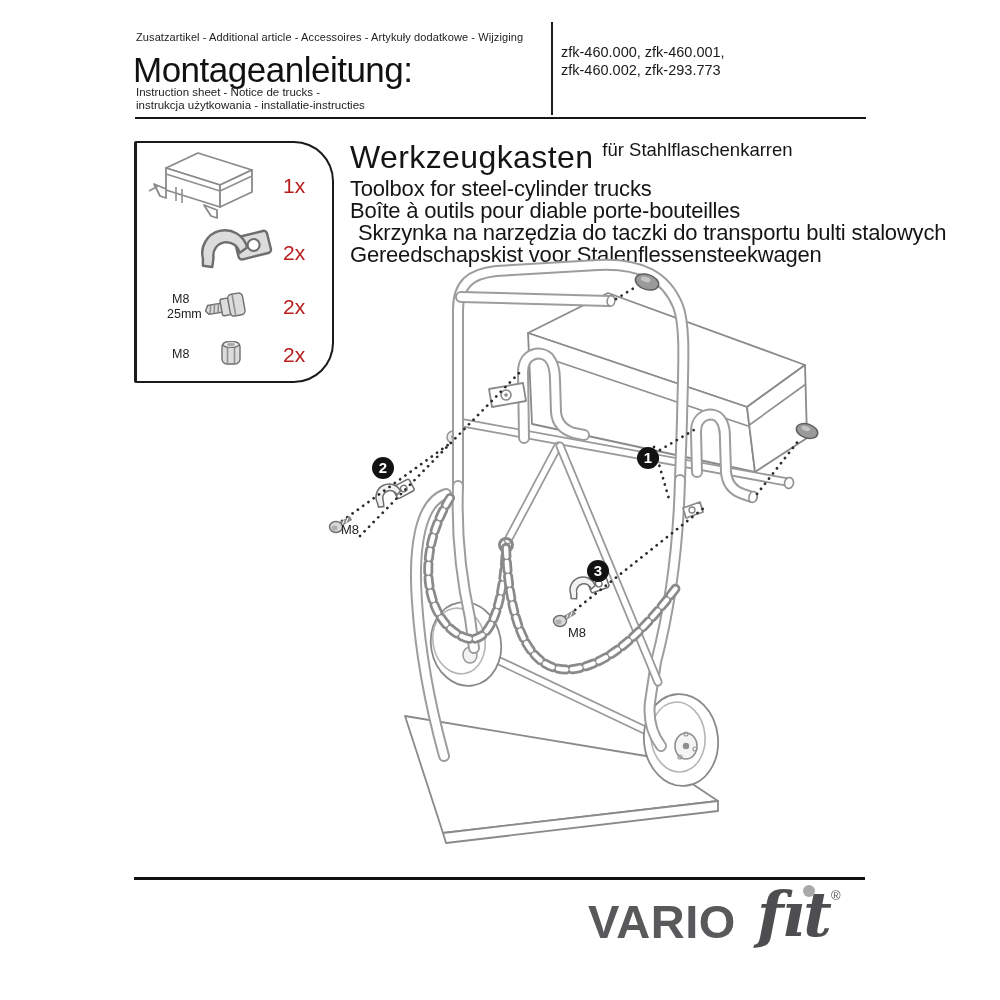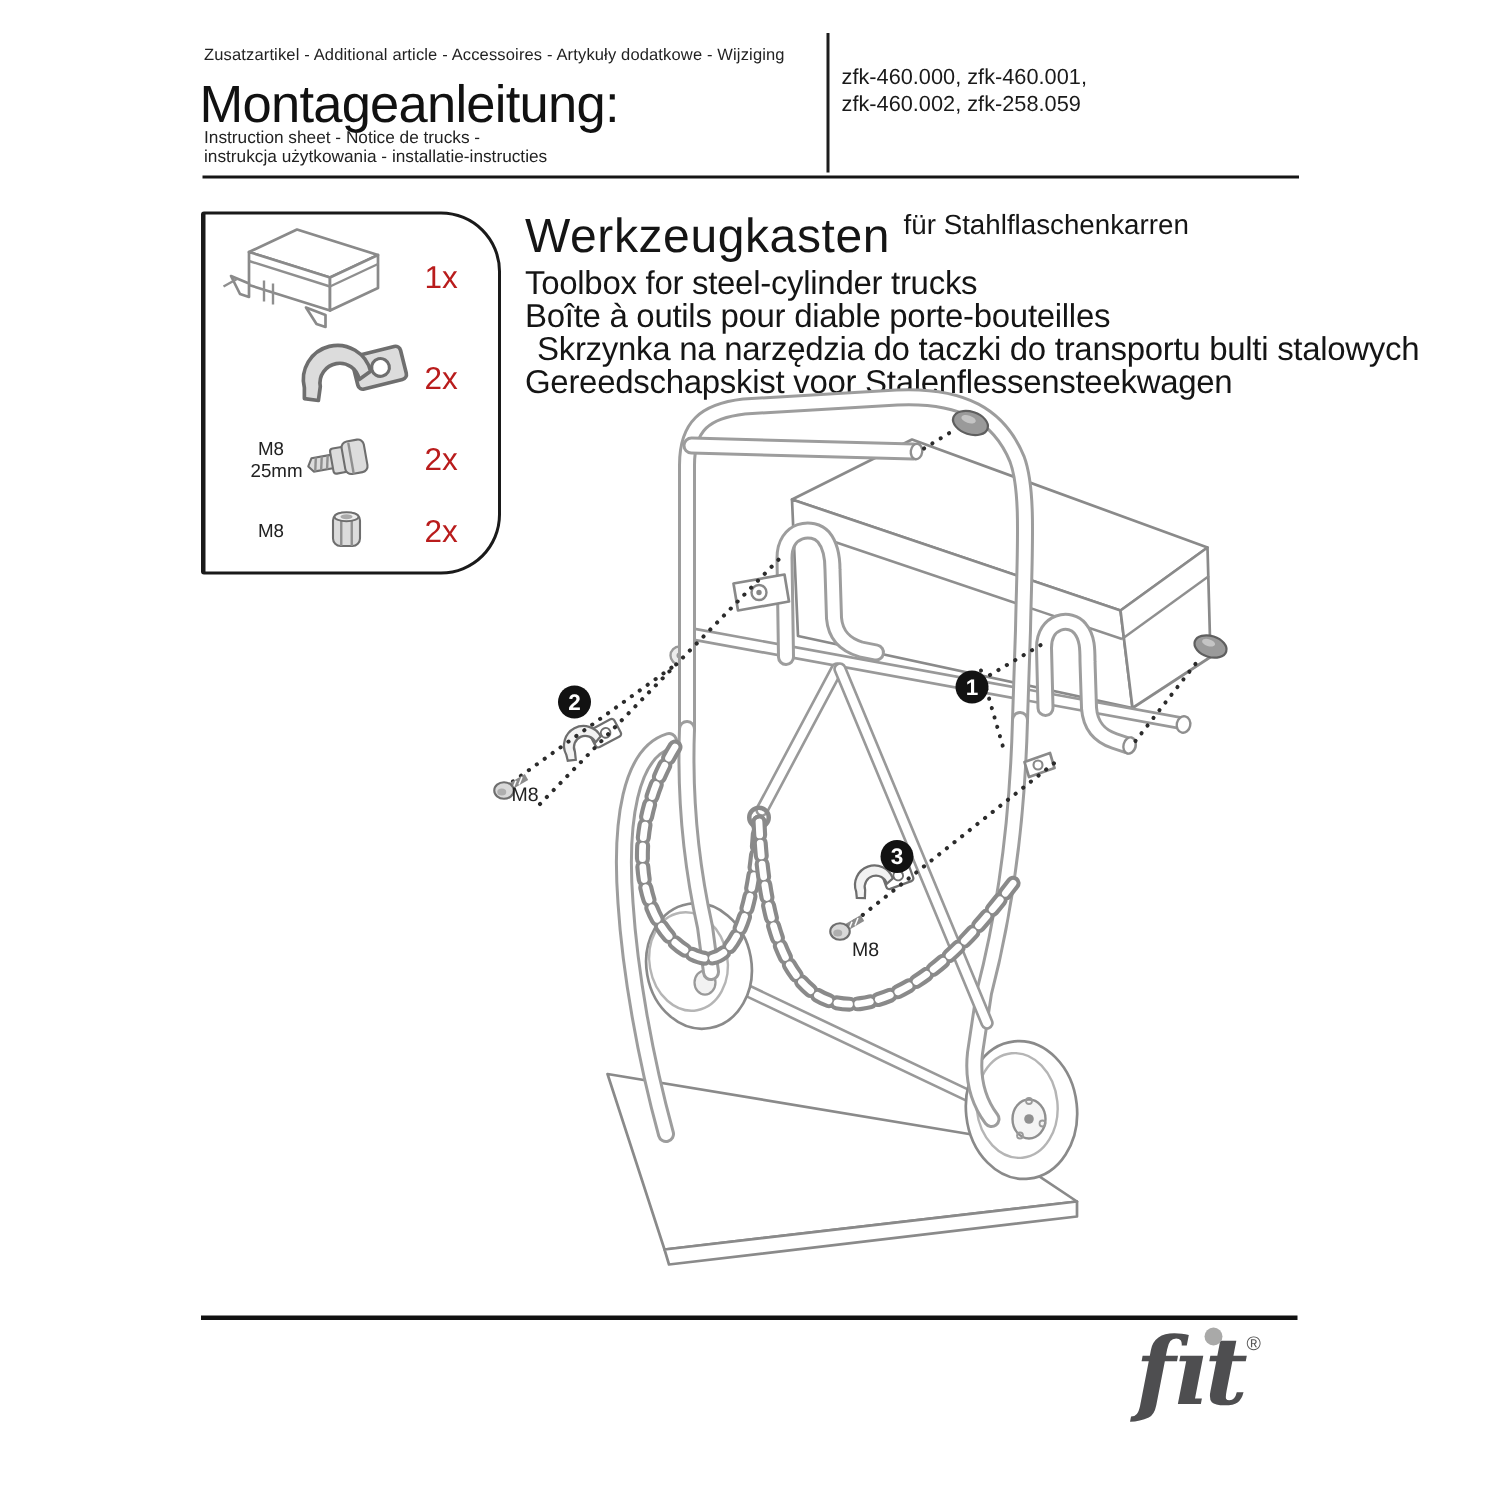--- a/index.html
+++ b/index.html
@@ -68,7 +68,7 @@
   <div class="abs sub2">instrukcja użytkowania - installatie-instructies</div>
   <div class="abs vline"></div>
   <div class="abs codes1">zfk-460.000, zfk-460.001,</div>
-  <div class="abs codes2">zfk-460.002, zfk-258.059</div>
+  <div class="abs codes2">zfk-460.002, zfk-293.773</div>
   <div class="abs hr-top"></div>
 
   <div class="abs parts-box"></div>

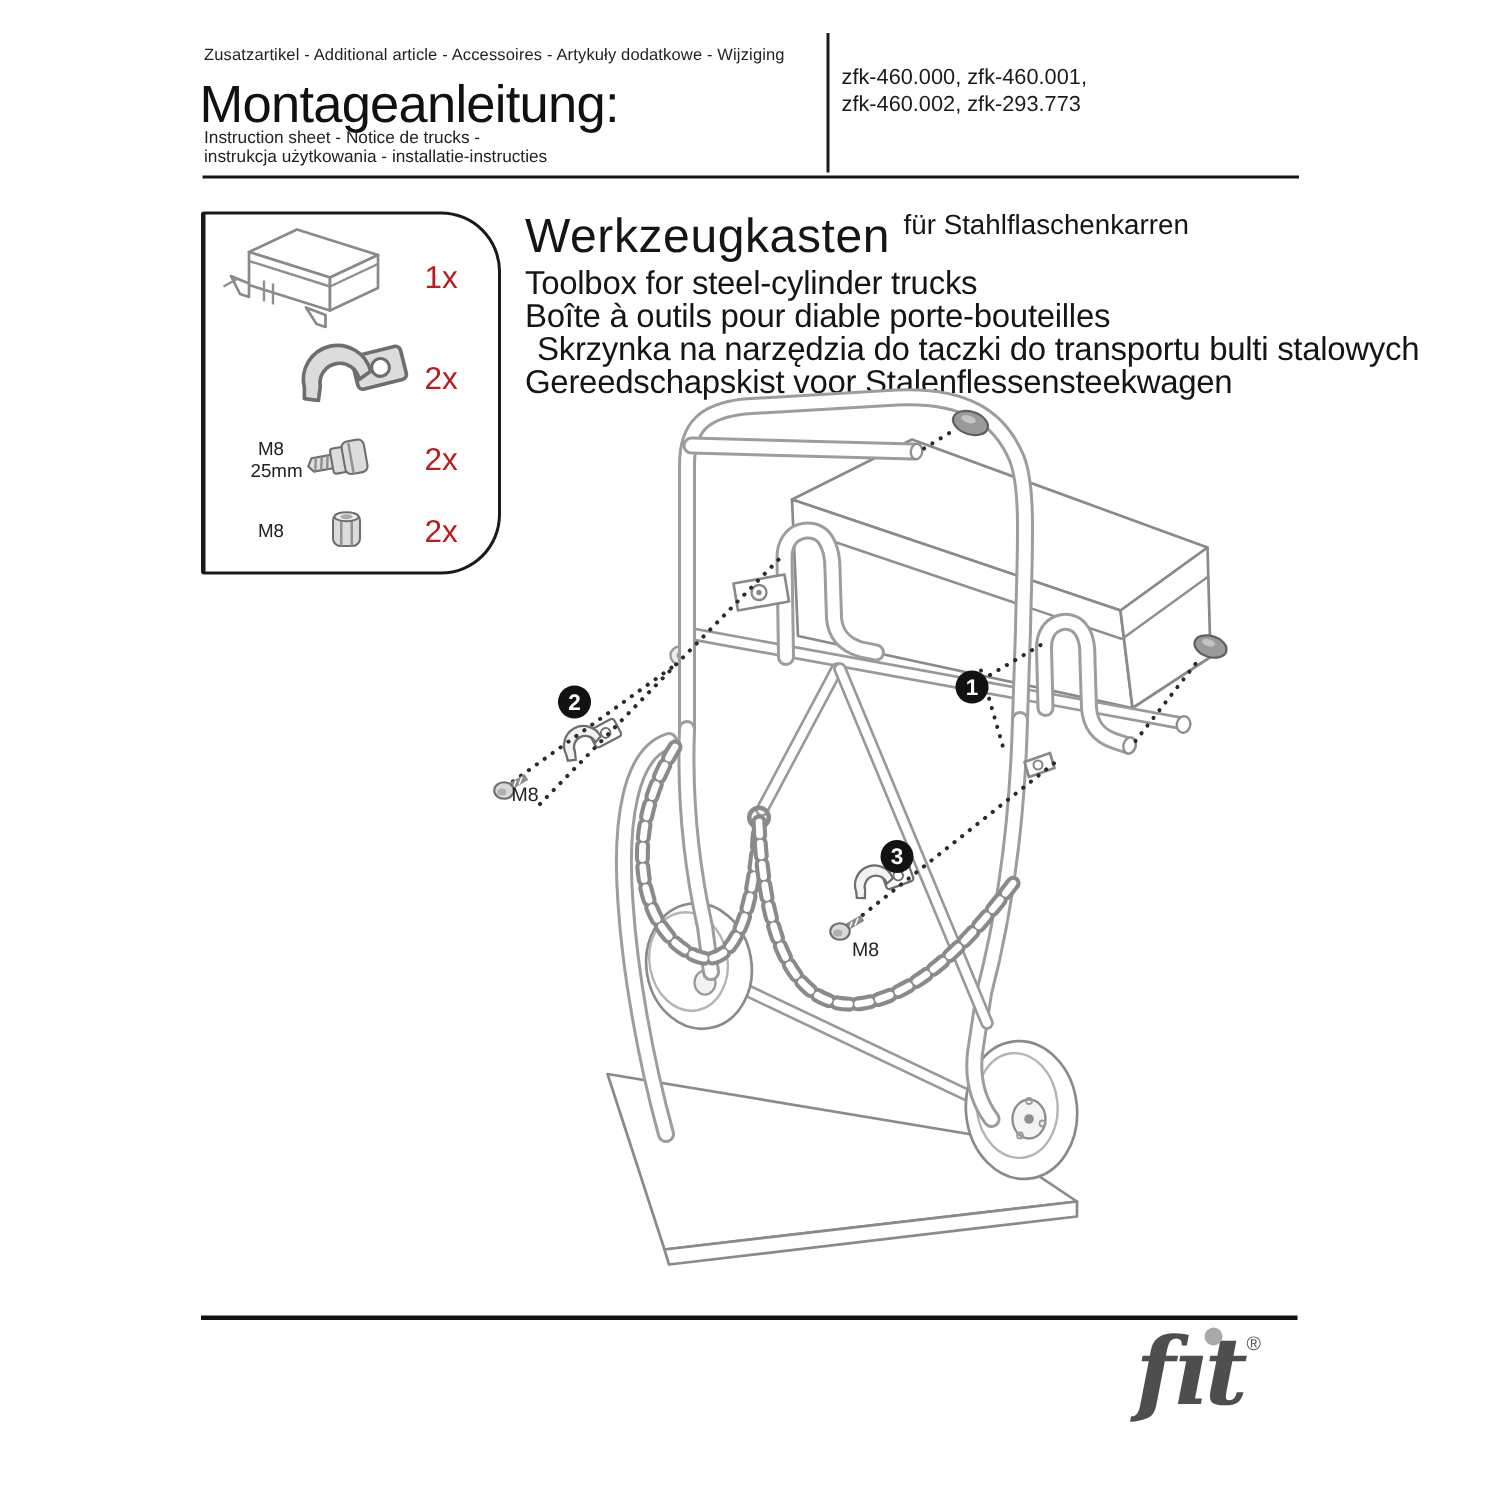--- a/index.html
+++ b/index.html
@@ -285,6 +285,7 @@
   </svg>
 
   <div class="abs hr-bottom"></div>
+  <div class="abs brand-vario">VARIO</div>
   <div class="abs brand-fit"><span>f</span><span>ı</span><span>t</span></div>
   <div class="abs brand-dot"></div>
   <div class="abs brand-reg">®</div>

